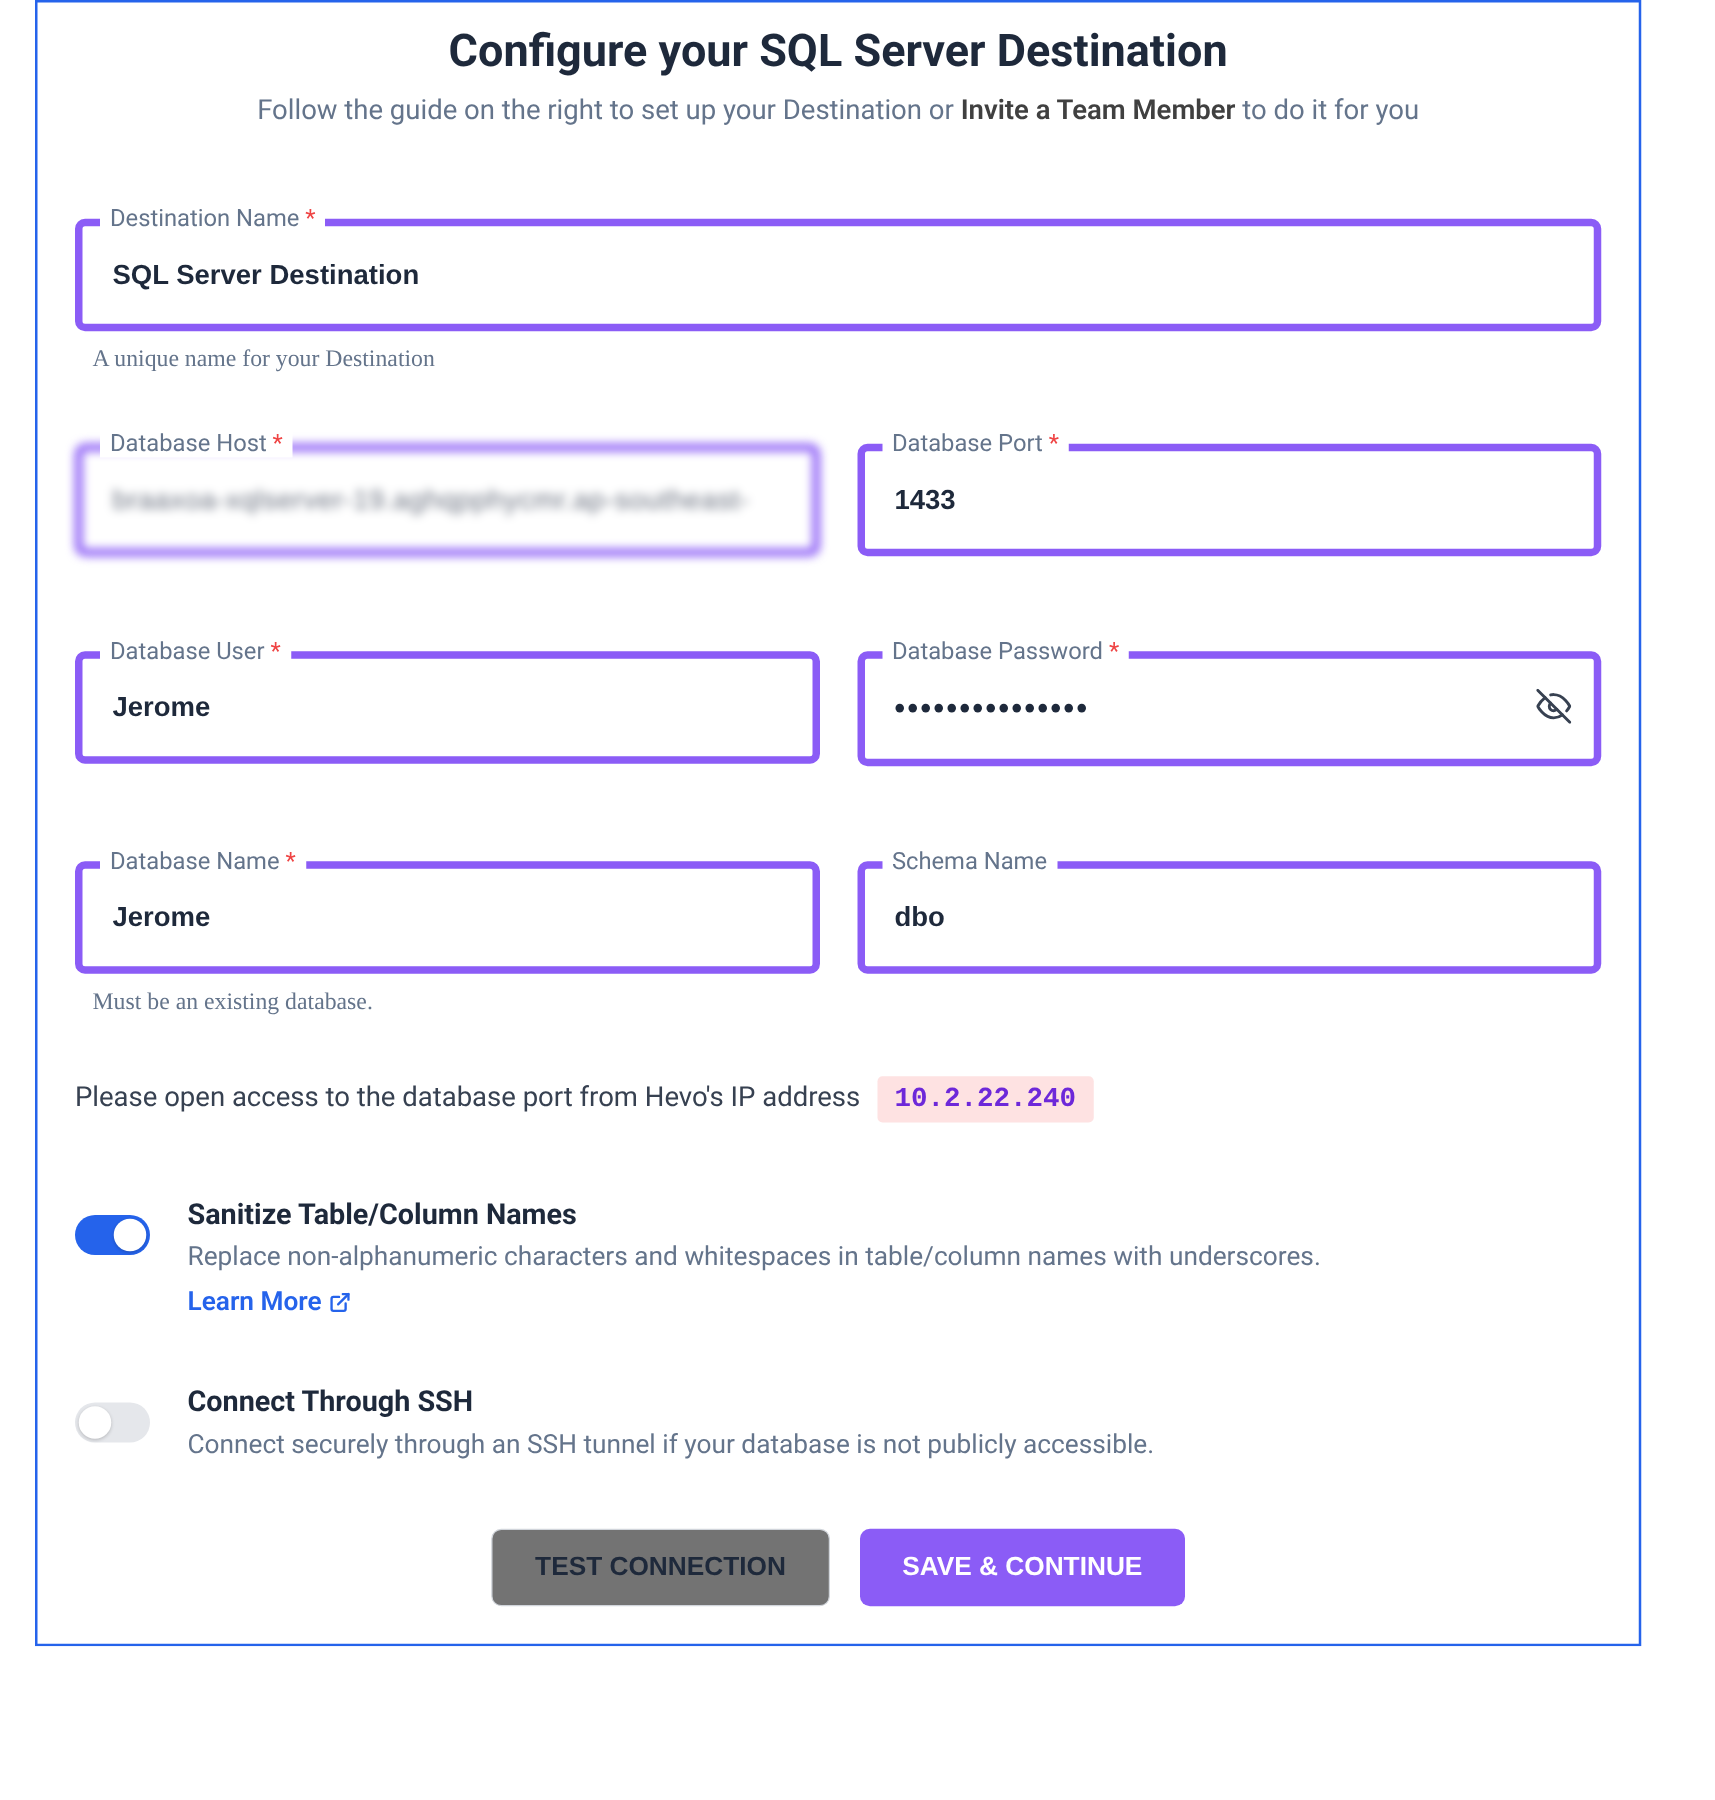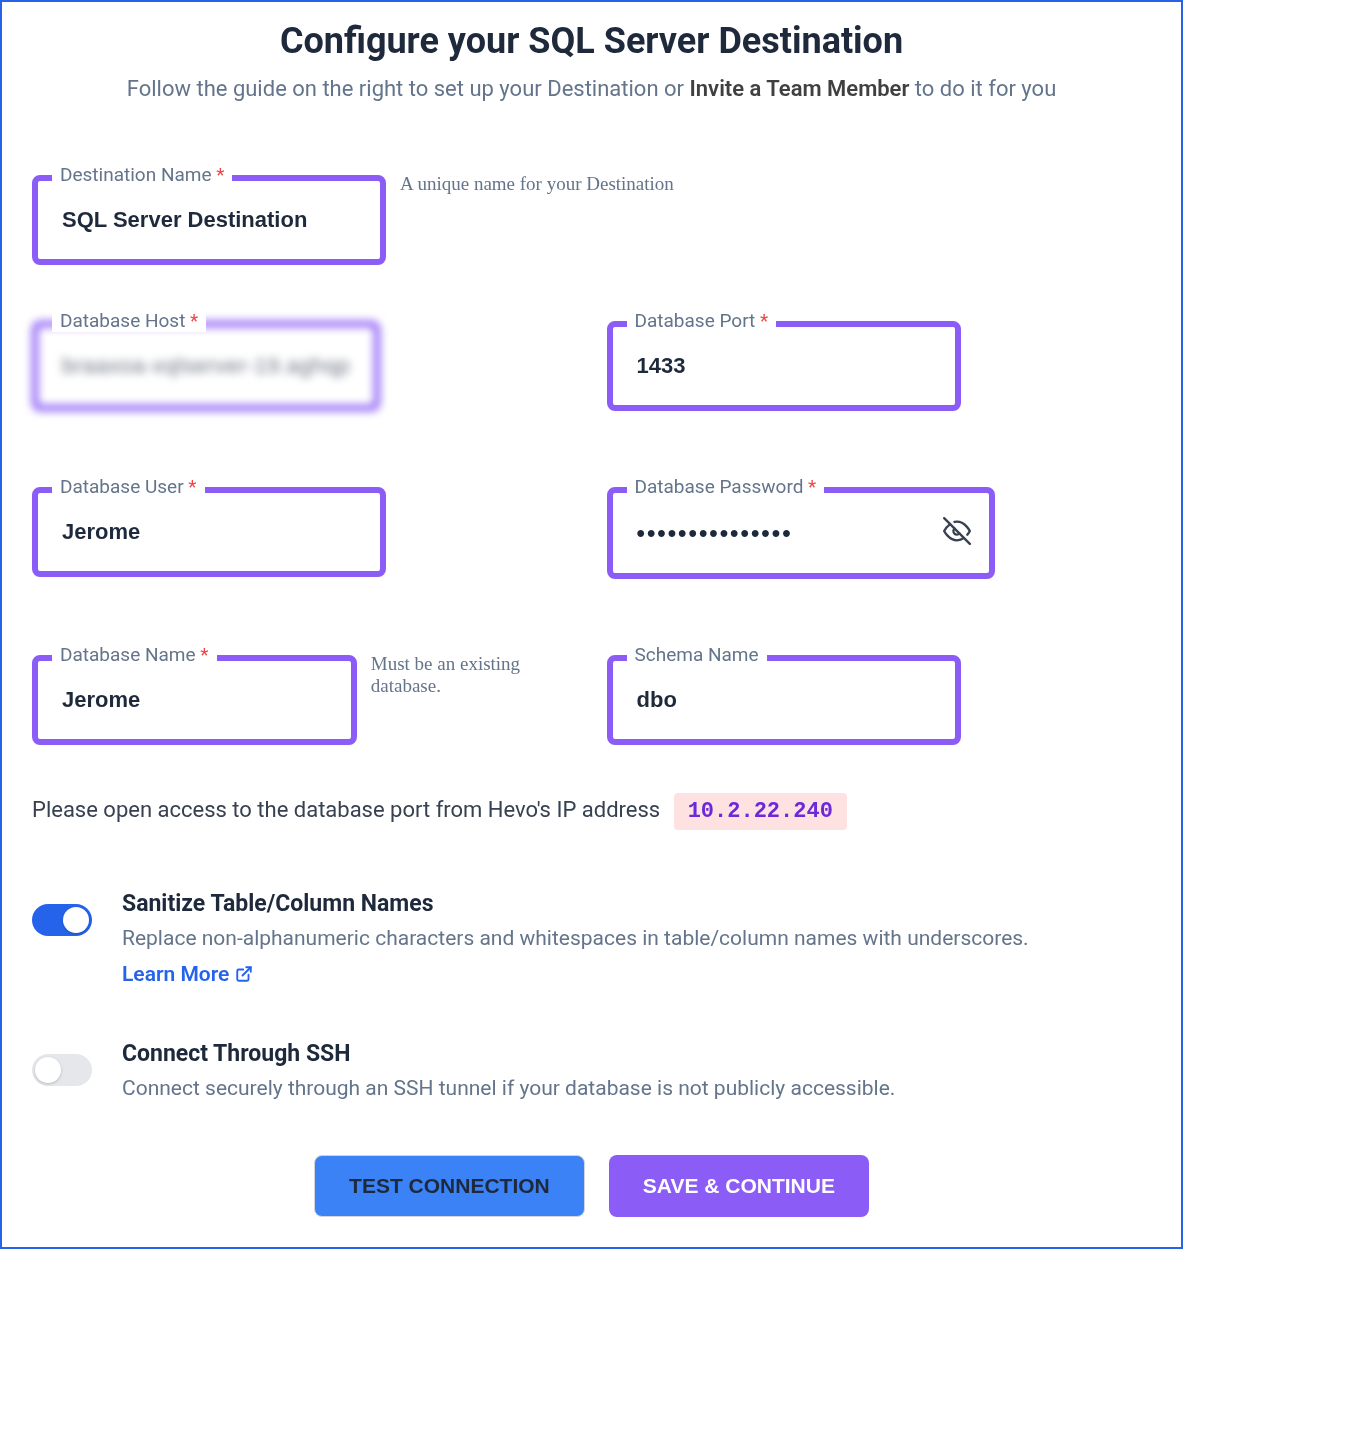--- a/index.html
+++ b/index.html
@@ -9,10 +9,11 @@
       padding: 0;
     }
     .container {
-      width: 1183px;
+      width: 1285px;
       border: 2px solid #2563eb;
       padding: 18px 30px 30px 30px;
       background: #fff;
+      margin-left: 28px;
     }
     .header {
       text-align: center;

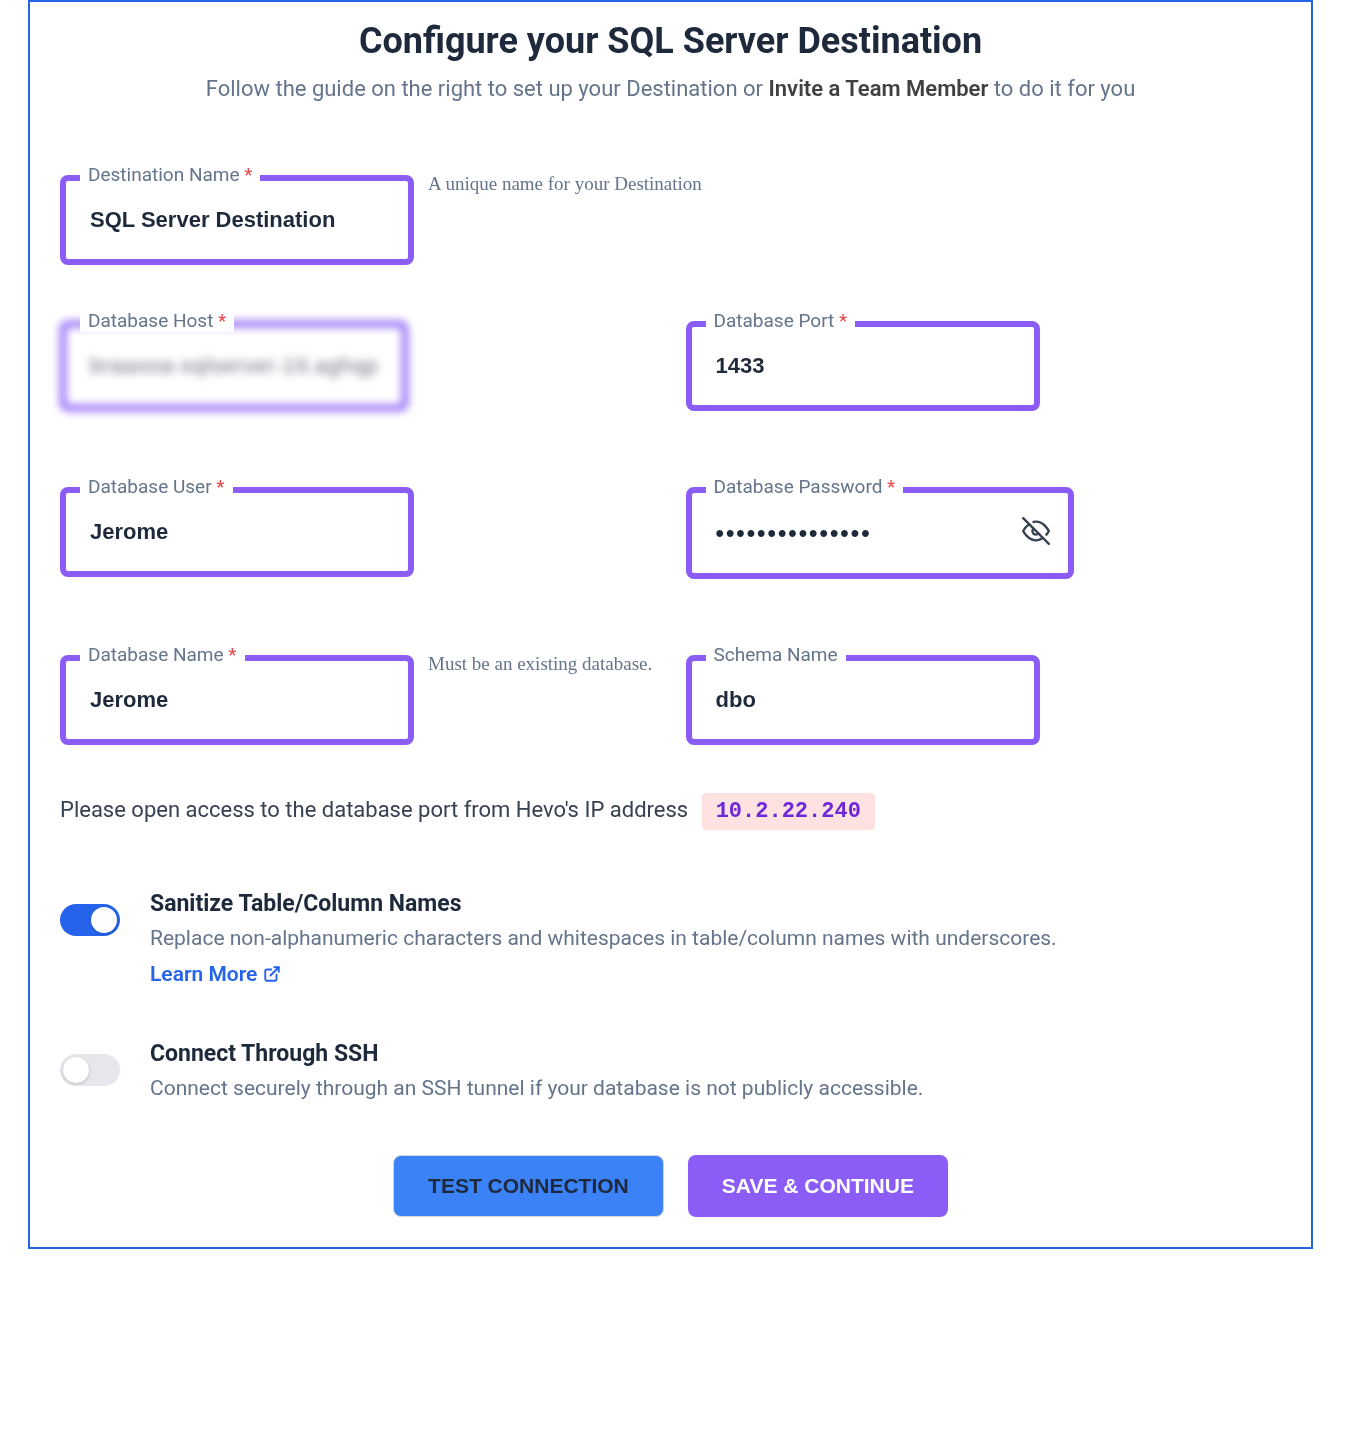--- a/index.html
+++ b/index.html
@@ -42,7 +42,7 @@
     .form-col {
       flex: 1;
       display: flex;
-      flex-direction: row;
+      flex-direction: column;
     }
     .field-wrapper {
       position: relative;

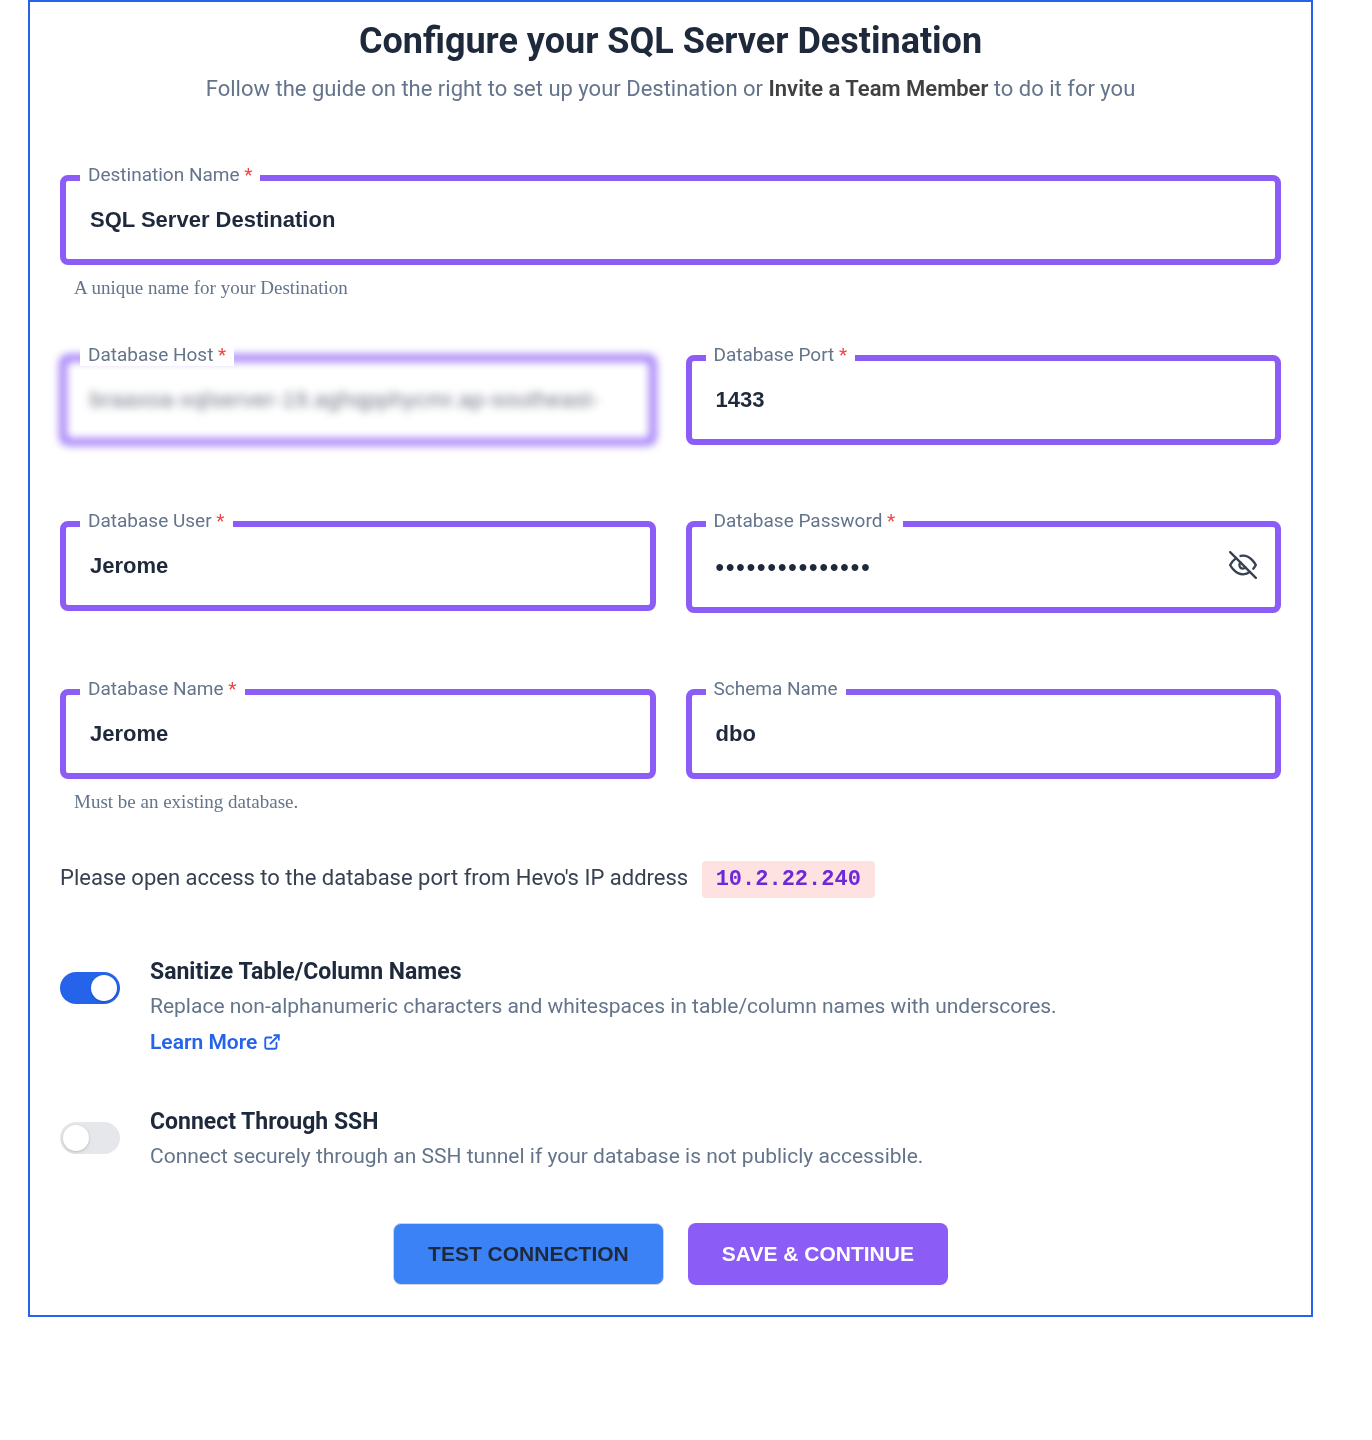--- a/index.html
+++ b/index.html
@@ -186,7 +186,7 @@
       border: none;
     }
     .btn-outline {
-      background: #3b82f6;
+      background: #737373;
       color: #1e293b;
       border: 1px solid #d1d5db;
     }

